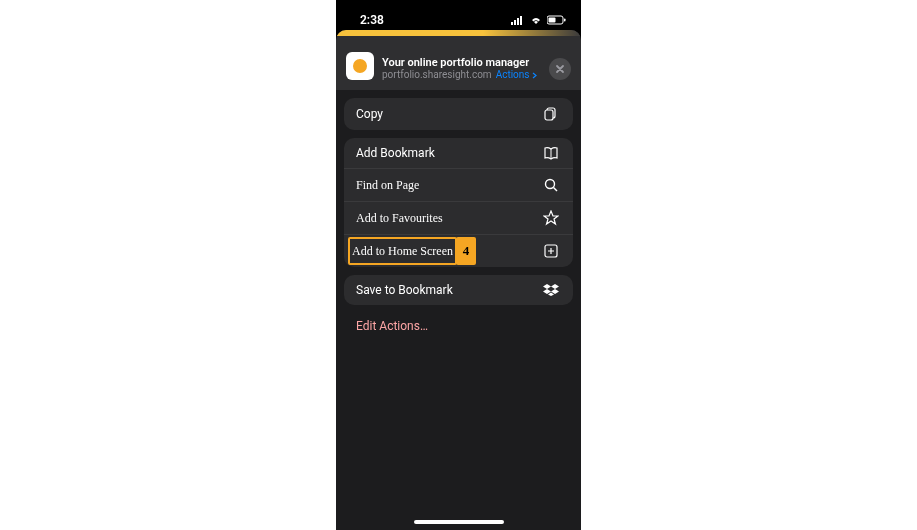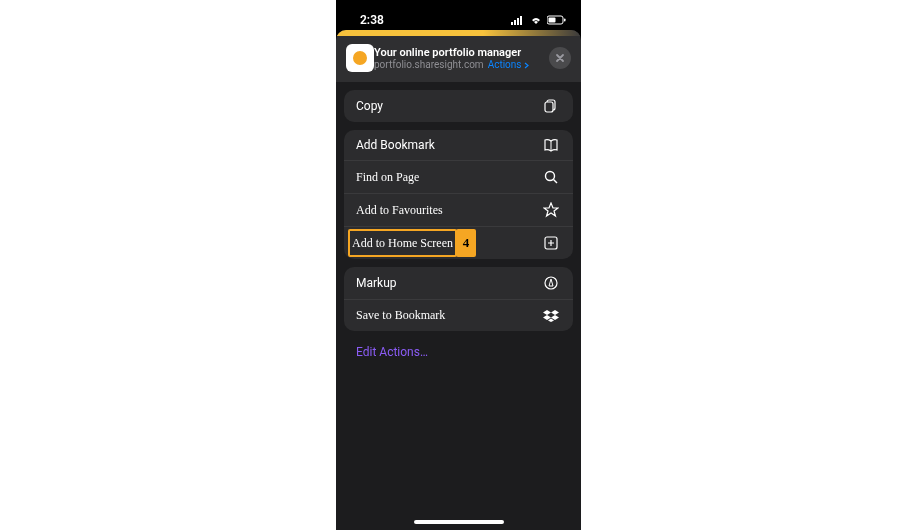--- a/index.html
+++ b/index.html
@@ -56,9 +56,10 @@
   }
   .header {
     display: flex;
-    align-items: center;
-    padding: 14px 10px 10px 10px;
+    align-items: flex-end;
+    padding: 22px 10px 10px 10px;
     background: rgba(60,60,62,0.6);
+    gap: 8px;
   }
   .app-icon {
     width: 28px;

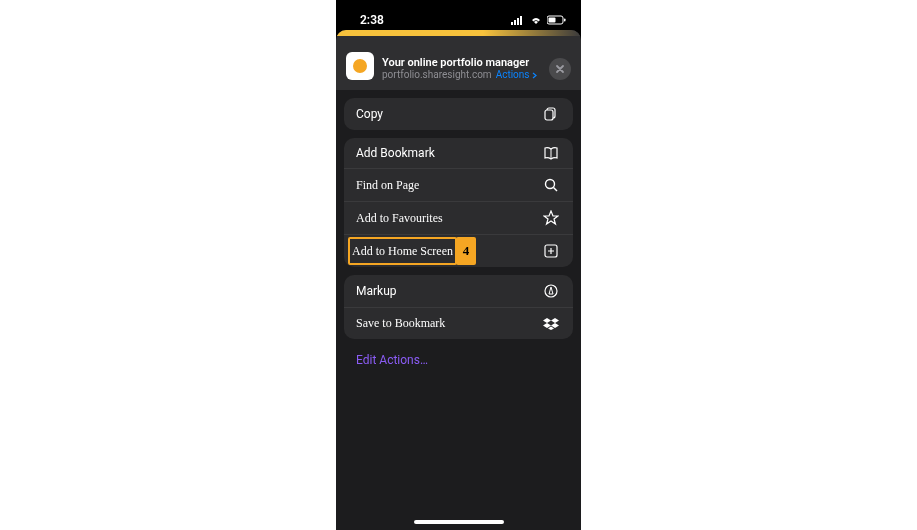--- a/index.html
+++ b/index.html
@@ -293,15 +293,6 @@
       
       <div class="group">
         <div class="row">
-          <span>Markup</span>
-          <span class="icon-slot">
-            <svg width="16" height="16" viewBox="0 0 16 16">
-                <circle cx="8" cy="8" r="6" stroke="#fff" stroke-width="1.2" fill="none"></circle>
-                <path d="M8 4 L6 11 L10 11 Z" stroke="#fff" stroke-width="1" fill="none"></path>
-              </svg>
-          </span>
-        </div>
-        <div class="row">
           <span>Save to Bookmark</span>
           <span class="icon-slot">
             <svg width="16" height="14" viewBox="0 0 16 14">

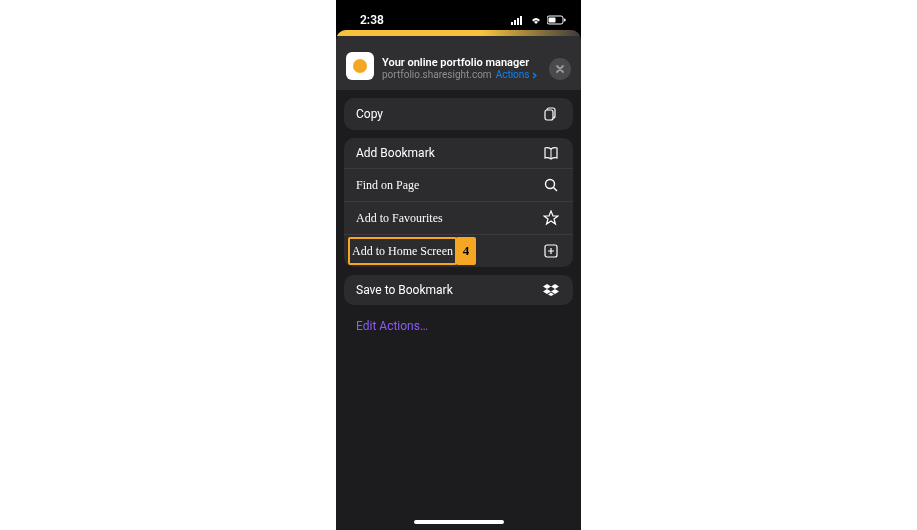--- a/index.html
+++ b/index.html
@@ -164,7 +164,7 @@
     border-radius: 2px;
   }
   .edit-link {
-    color: #8b5cf6;
+    color: #fca5a5;
     font-size: 12px;
     padding: 6px 12px;
     display: inline-block;

